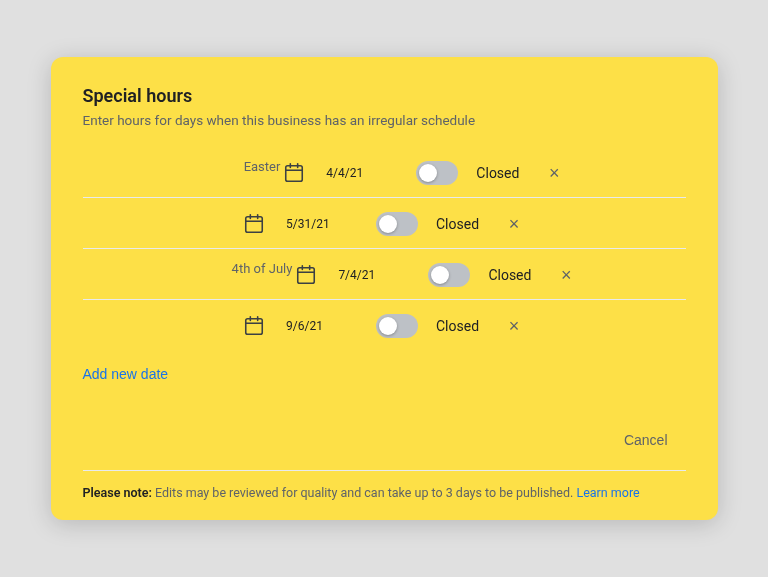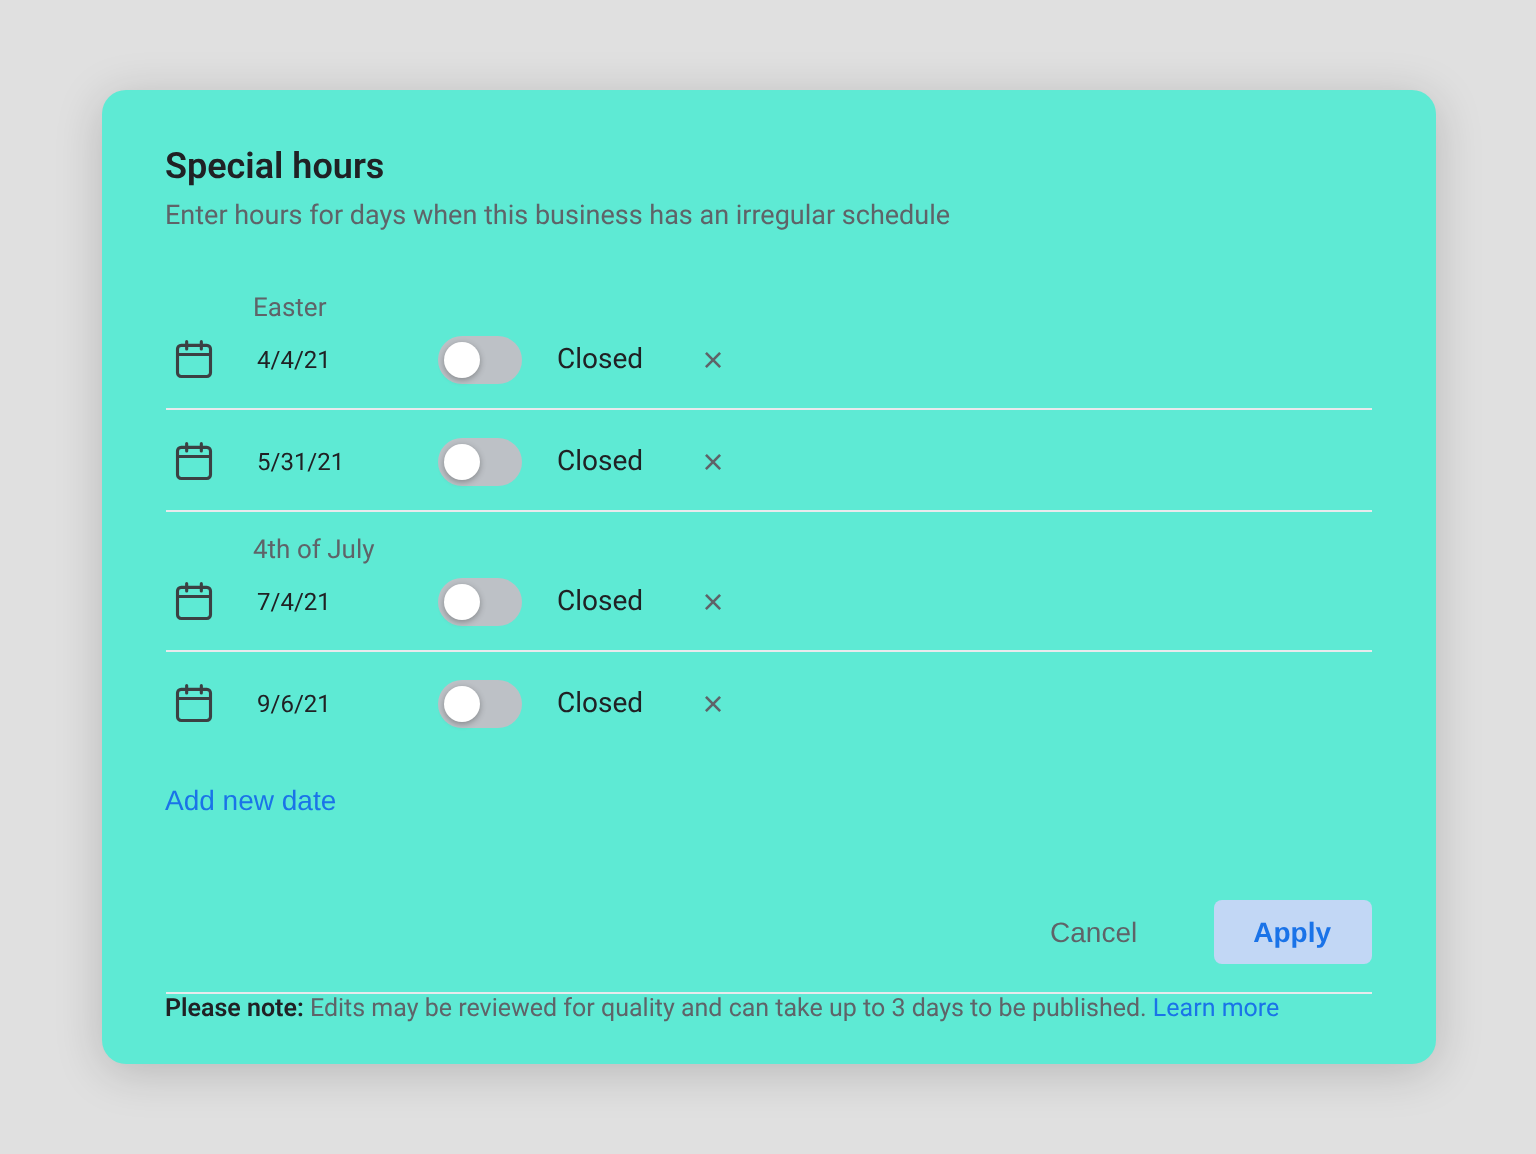--- a/index.html
+++ b/index.html
@@ -12,7 +12,7 @@
       font-family: 'Roboto', Arial, sans-serif;
     }
     .dialog {
-      background: #5eead4;
+      background: #fde047;
       border-radius: 12px;
       width: 667px;
       padding: 28px 32px 20px 32px;

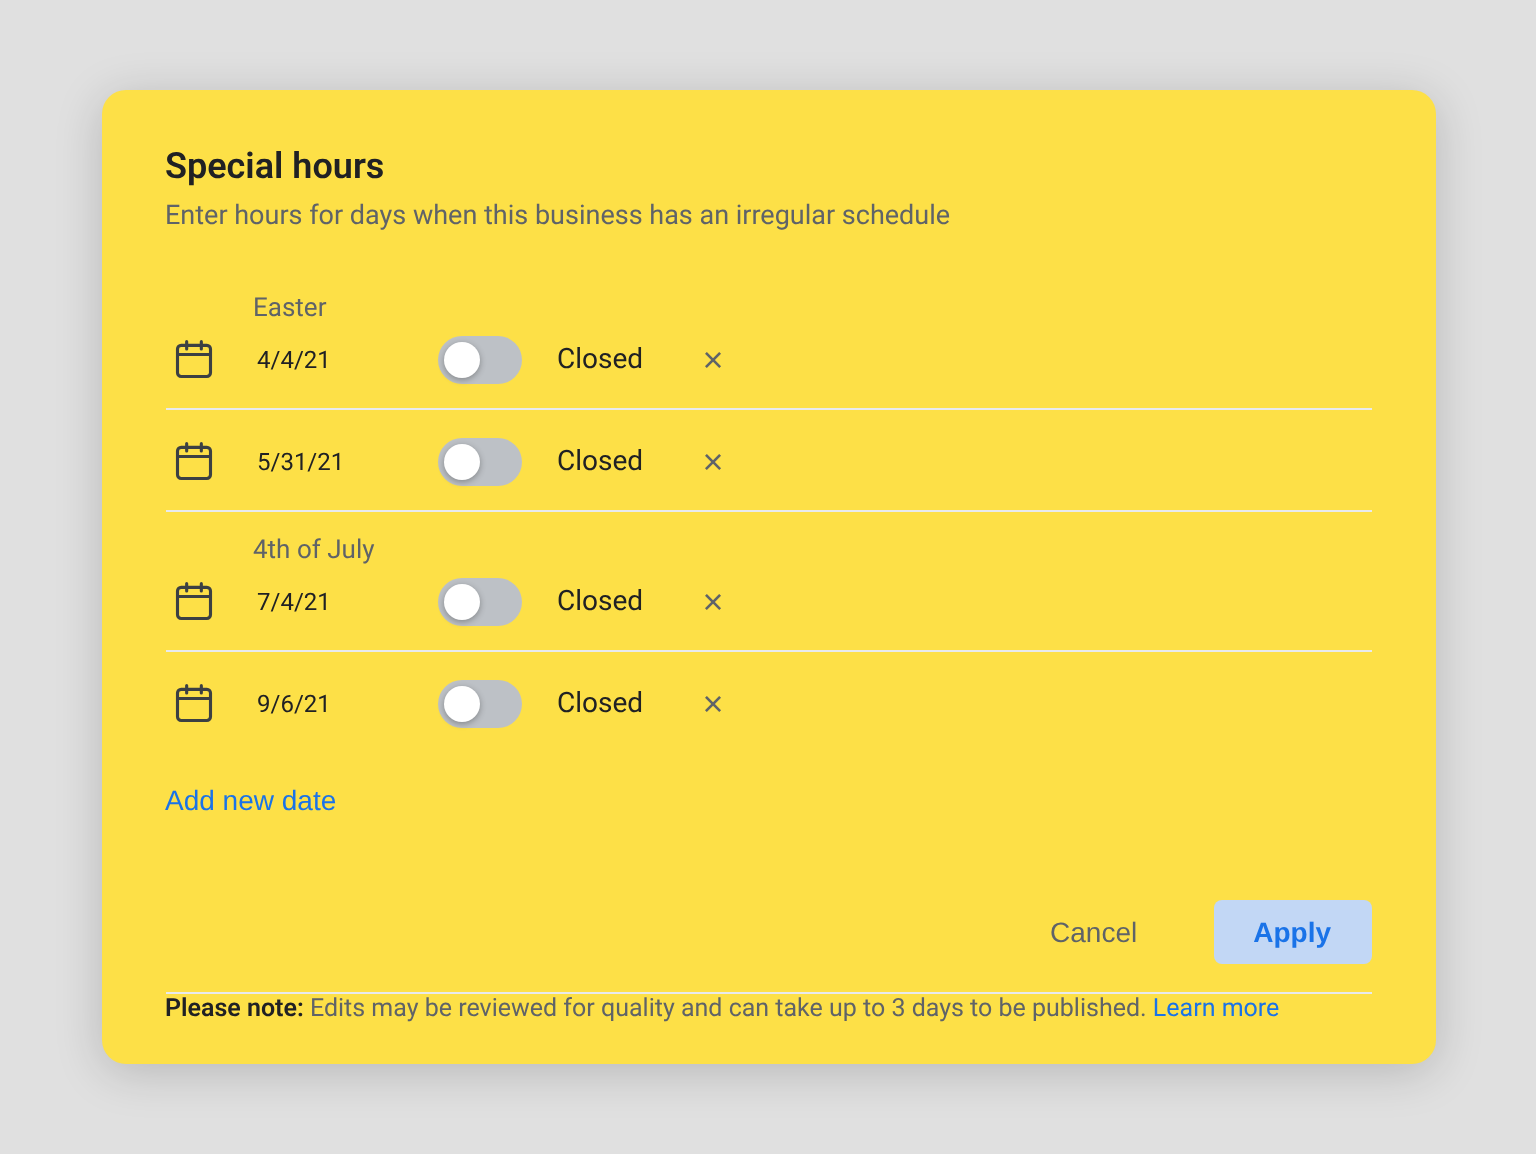--- a/index.html
+++ b/index.html
@@ -37,7 +37,7 @@
     }
     .holiday-row {
       display: flex;
-      flex-direction: column;
+      flex-direction: row;
       padding: 10px 0 8px 0;
       justify-content: center;
     }

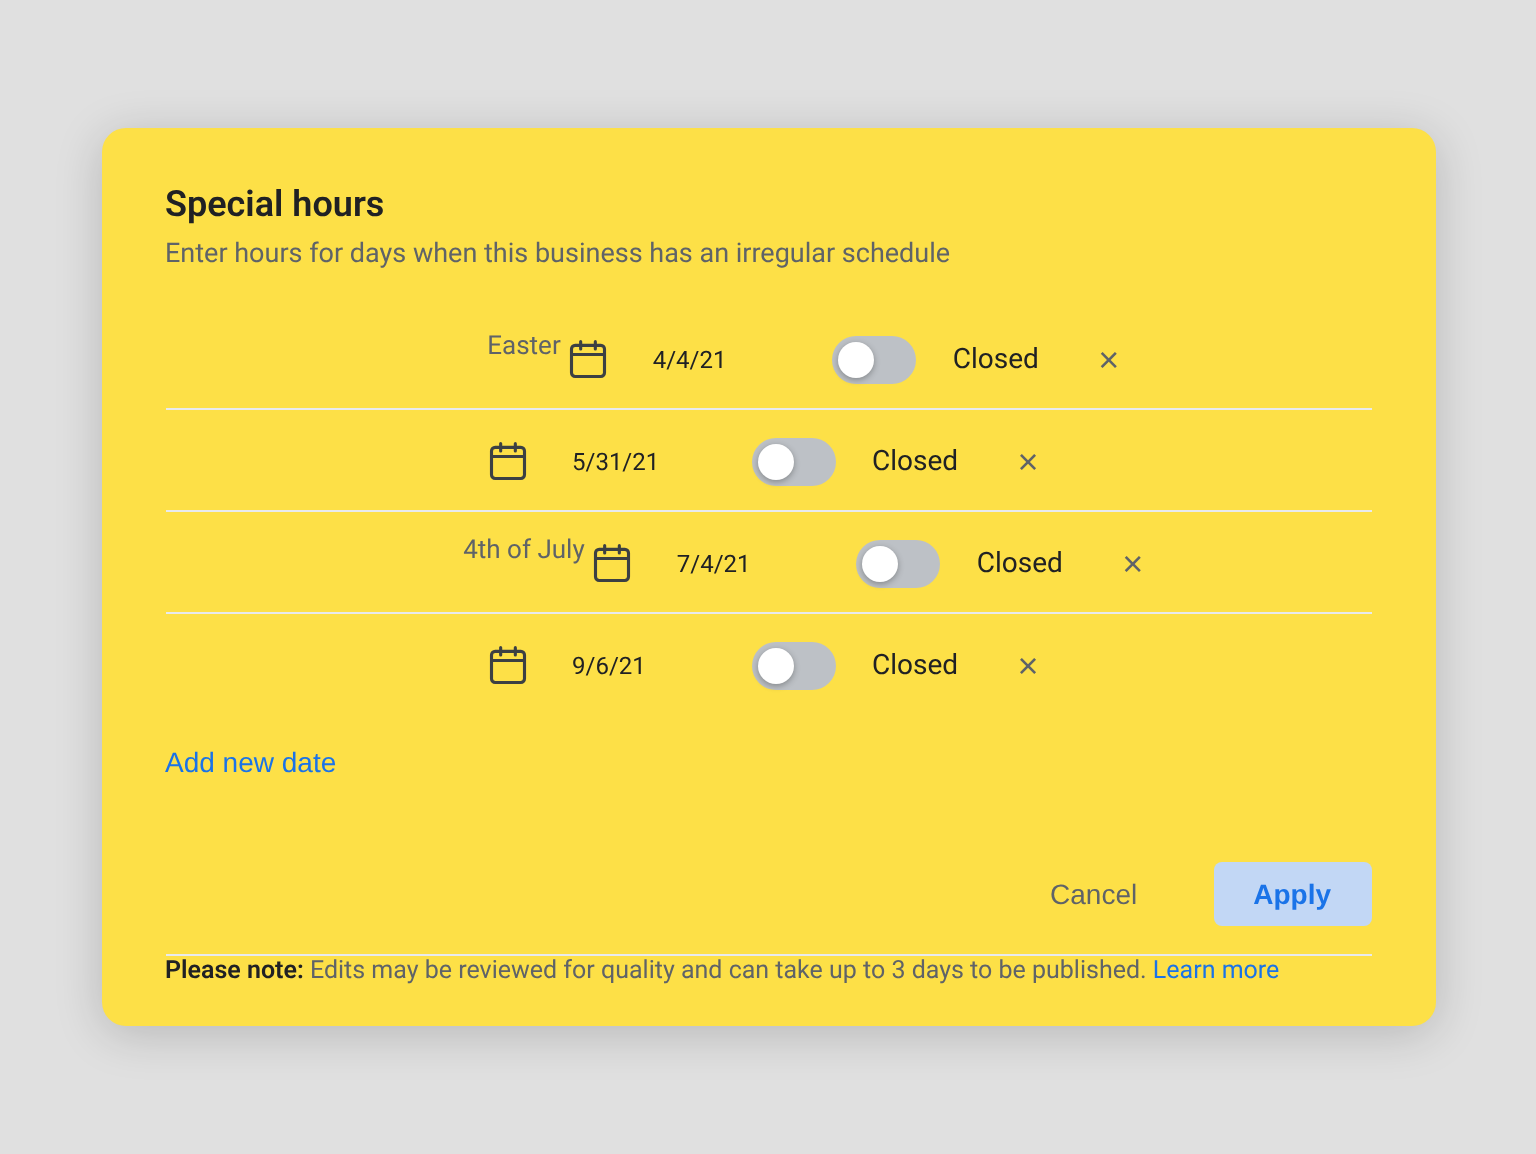--- a/index.html
+++ b/index.html
@@ -263,7 +263,6 @@
 
   <div class="dialog-footer">
     <button class="btn-cancel">Cancel</button>
-    <button class="btn-apply">Apply</button>
   </div>
 
   <div class="note-bar">

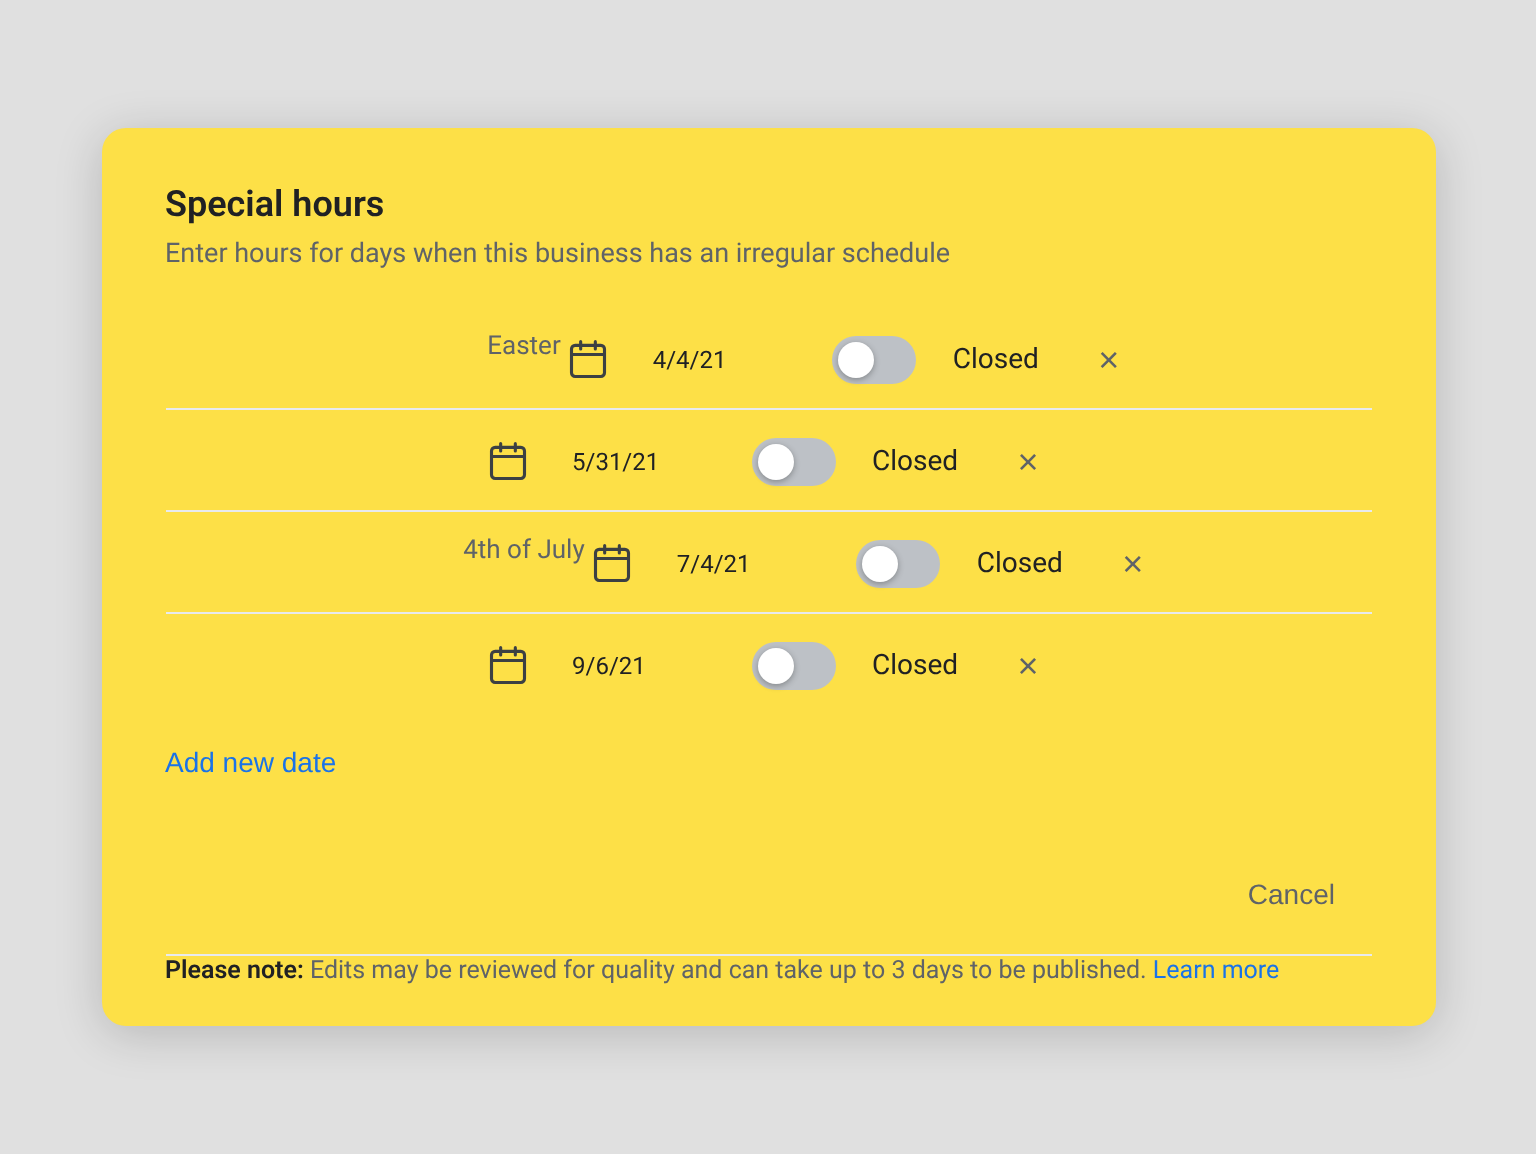--- a/index.html
+++ b/index.html
@@ -156,7 +156,7 @@
     .note-bar {
       border-top: 1px solid #e8eaed;
       margin-top: 14px;
-      padding-top: 0;
+      padding-top: 14px;
       font-size: 12.5px;
       color: #5f6368;
     }

